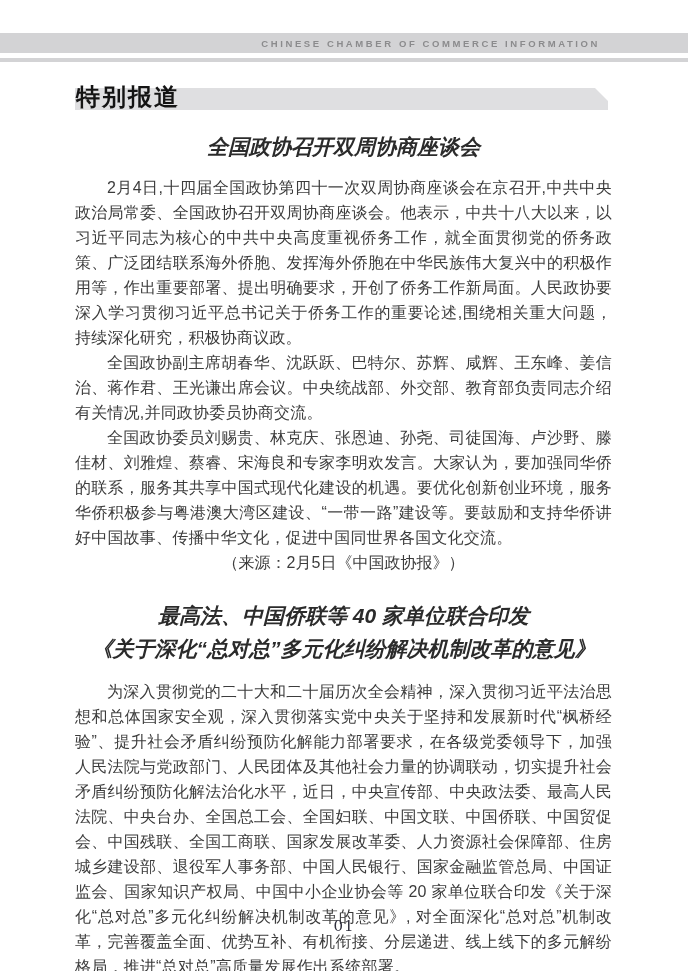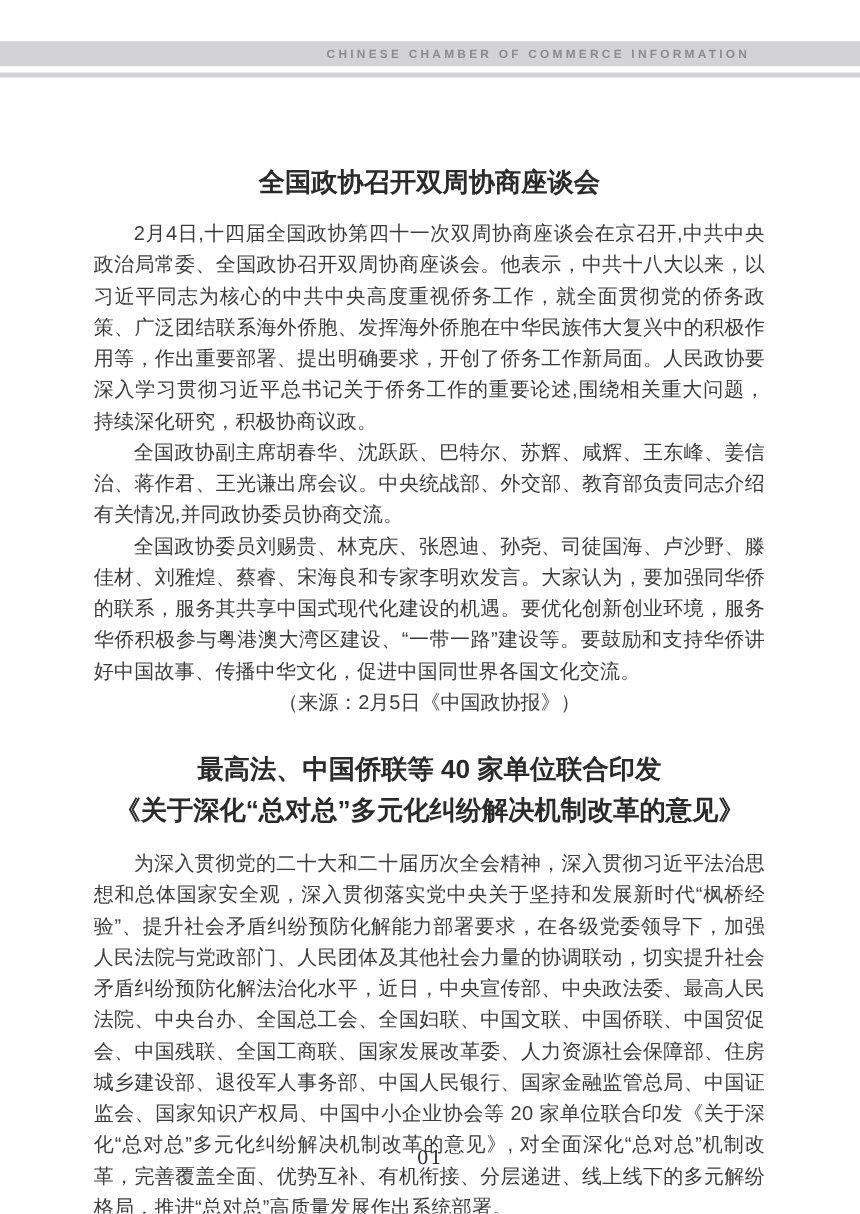--- a/index.html
+++ b/index.html
@@ -120,6 +120,10 @@
 
   <div class="top-line"></div>
 
+  <div class="section-header">
+    <div class="section-bar"></div>
+    <span class="section-label">特别报道</span>
+  </div>
 
   <div class="content">
 

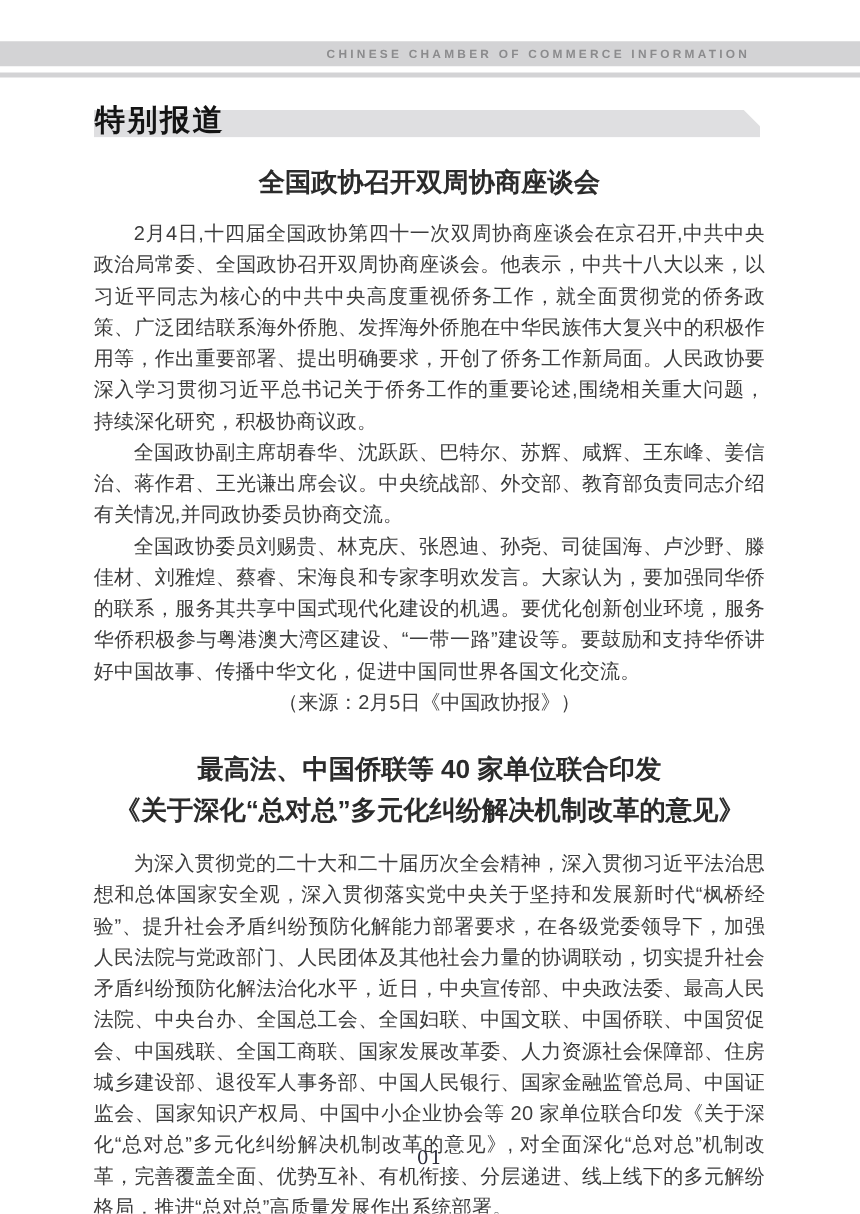--- a/index.html
+++ b/index.html
@@ -77,7 +77,7 @@
     line-height: 33px;
     margin: 0;
   }
-  .article-title .t-line { display: block; }
+  .article-title .t-line { display: block; font-style: italic; }
   .body-para {
     margin: 0;
     font-size: 16px;

